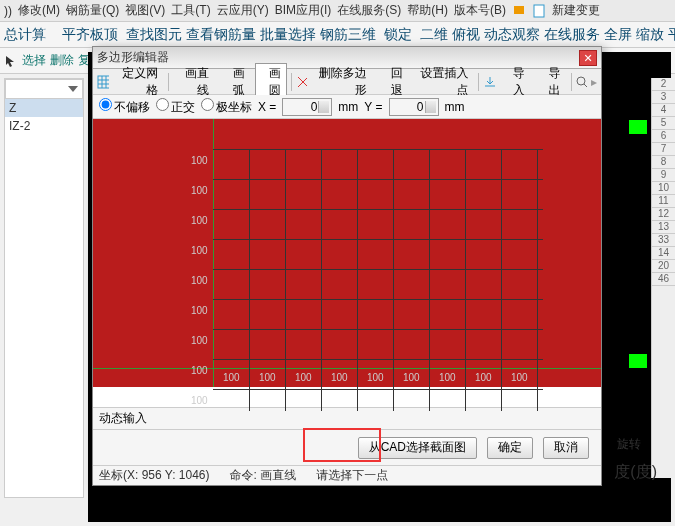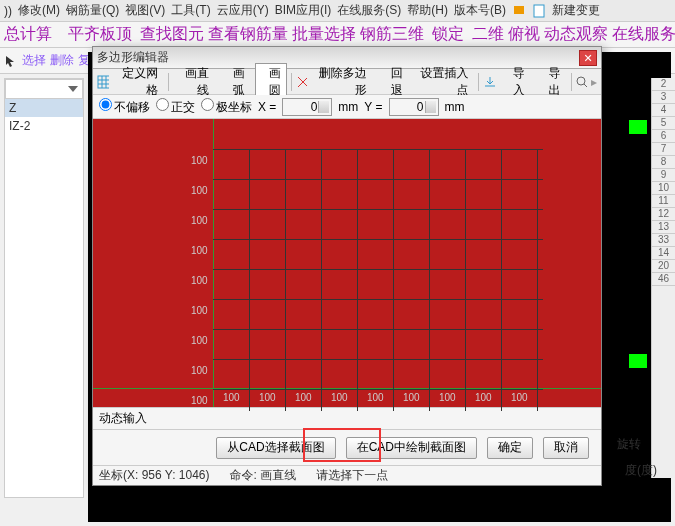--- a/index.html
+++ b/index.html
@@ -9,7 +9,7 @@
   .main-menubar span { color: #333; font-size: 12px; }
   
   .main-toolbar { display: flex; gap: 4px; padding: 2px 4px; background: #f5f5f5; border-bottom: 1px solid #ccc; height: 26px; align-items: center; flex-wrap: nowrap; overflow: hidden; }
-  .main-toolbar span { color: #a21caf; font-size: 16px; white-space: nowrap; }
+  .main-toolbar span { color: #0c4a6e; font-size: 14px; white-space: nowrap; }
   .tb-sep { width:1px; height:18px; background:#ccc; display:inline-block; margin:0 2px; }
   
   .main-toolbar2 { display: flex; gap: 4px; padding: 2px 4px; background: #f5f5f5; border-bottom: 1px solid #ccc; height: 26px; align-items: center; overflow: hidden; }

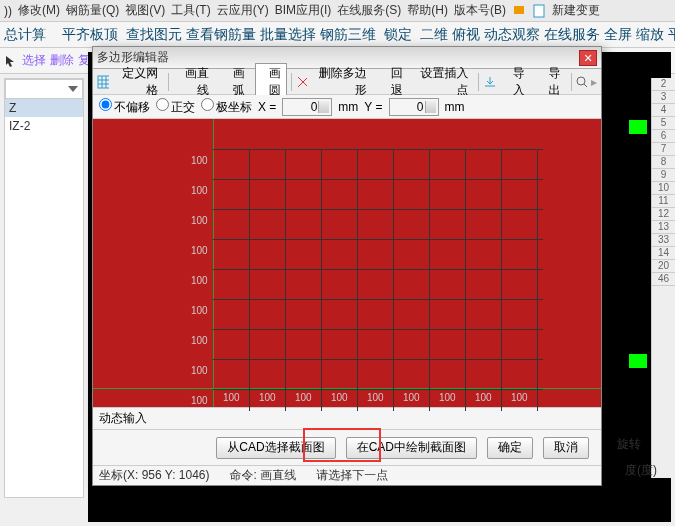--- a/index.html
+++ b/index.html
@@ -13,7 +13,7 @@
   .tb-sep { width:1px; height:18px; background:#ccc; display:inline-block; margin:0 2px; }
   
   .main-toolbar2 { display: flex; gap: 4px; padding: 2px 4px; background: #f5f5f5; border-bottom: 1px solid #ccc; height: 26px; align-items: center; overflow: hidden; }
-  .main-toolbar2 span { color: #8b5cf6; font-size: 12px; }
+  .main-toolbar2 span { color: #0f766e; font-size: 12px; }
   
   .left-panel { position: absolute; left: 4px; top: 78px; width: 80px; height: 420px; background: #fff; border: 1px solid #ccc; }
   .left-panel .search-box { width: 100%; height: 20px; border: 1px solid #ccc; }

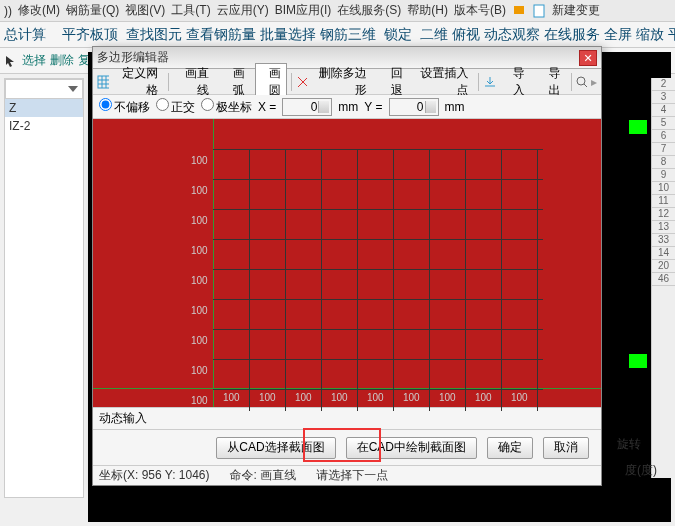--- a/index.html
+++ b/index.html
@@ -48,7 +48,7 @@
   .grid-line.major { background: #393; }
   .axis-label { position: absolute; color: #ccc; font-size: 10px; }
   
-  .dialog .dyn-input-row { height: 22px; background: #f5f5f5; border-top: 1px solid #ccc; display: flex; align-items: center; padding: 0 6px; font-size: 12px; }
+  .dialog .dyn-input-row { height: 22px; background: #f5f5f5; border-top: 1px solid #ccc; display: flex; align-items: center; padding: 0 6px; font-size: 12px; margin-top: 20px; }
   .dlg-footer { height: 36px; background: #f5f5f5; border-top: 1px solid #ccc; display: flex; align-items: center; justify-content: flex-end; gap: 10px; padding: 0 12px; position: relative; }
   .dlg-footer button { height: 22px; padding: 0 10px; font-size: 12px; background: linear-gradient(#fff,#e0e0e0); border: 1px solid #999; border-radius: 2px; cursor: pointer; }
   .red-highlight { position: absolute; border: 2px solid #e33; pointer-events: none; }

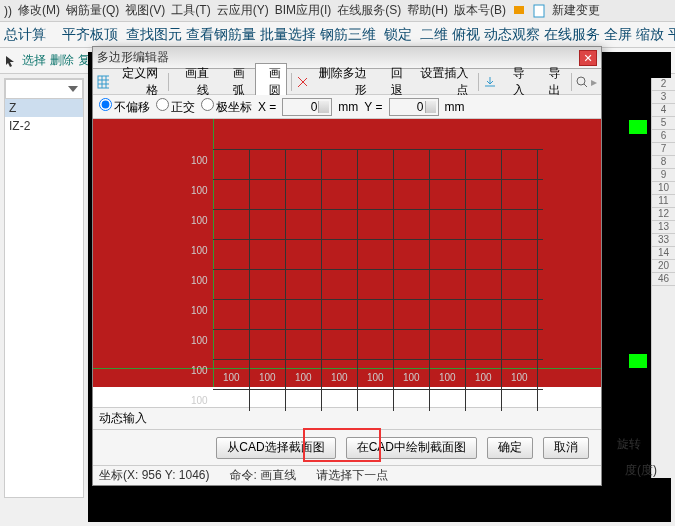--- a/index.html
+++ b/index.html
@@ -273,7 +273,6 @@
   <div class="dlg-footer">
     <div class="red-highlight" style="left:210px;top:-2px;width:78px;height:34px"></div>
     <button>从CAD选择截面图</button>
-    <button>在CAD中绘制截面图</button>
     <button>确定</button>
     <button>取消</button>
   </div>

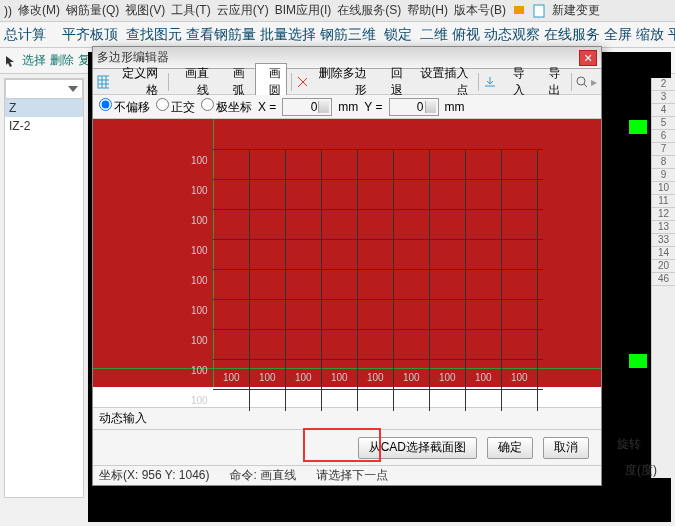--- a/index.html
+++ b/index.html
@@ -160,7 +160,7 @@
 <div class="green-bar" style="top:354px"></div>
 
 <span style="position:absolute;right:34px;top:436px;color:#333;font-size:12px">旋转</span>
-<span style="position:absolute;right:18px;top:462px;color:#333;font-size:12px">度(度)</span>
+<span style="position:absolute;right:18px;top:462px;color:#333;font-size:16px">度(度)</span>
 
 <div class="dialog">
   <div class="titlebar">

